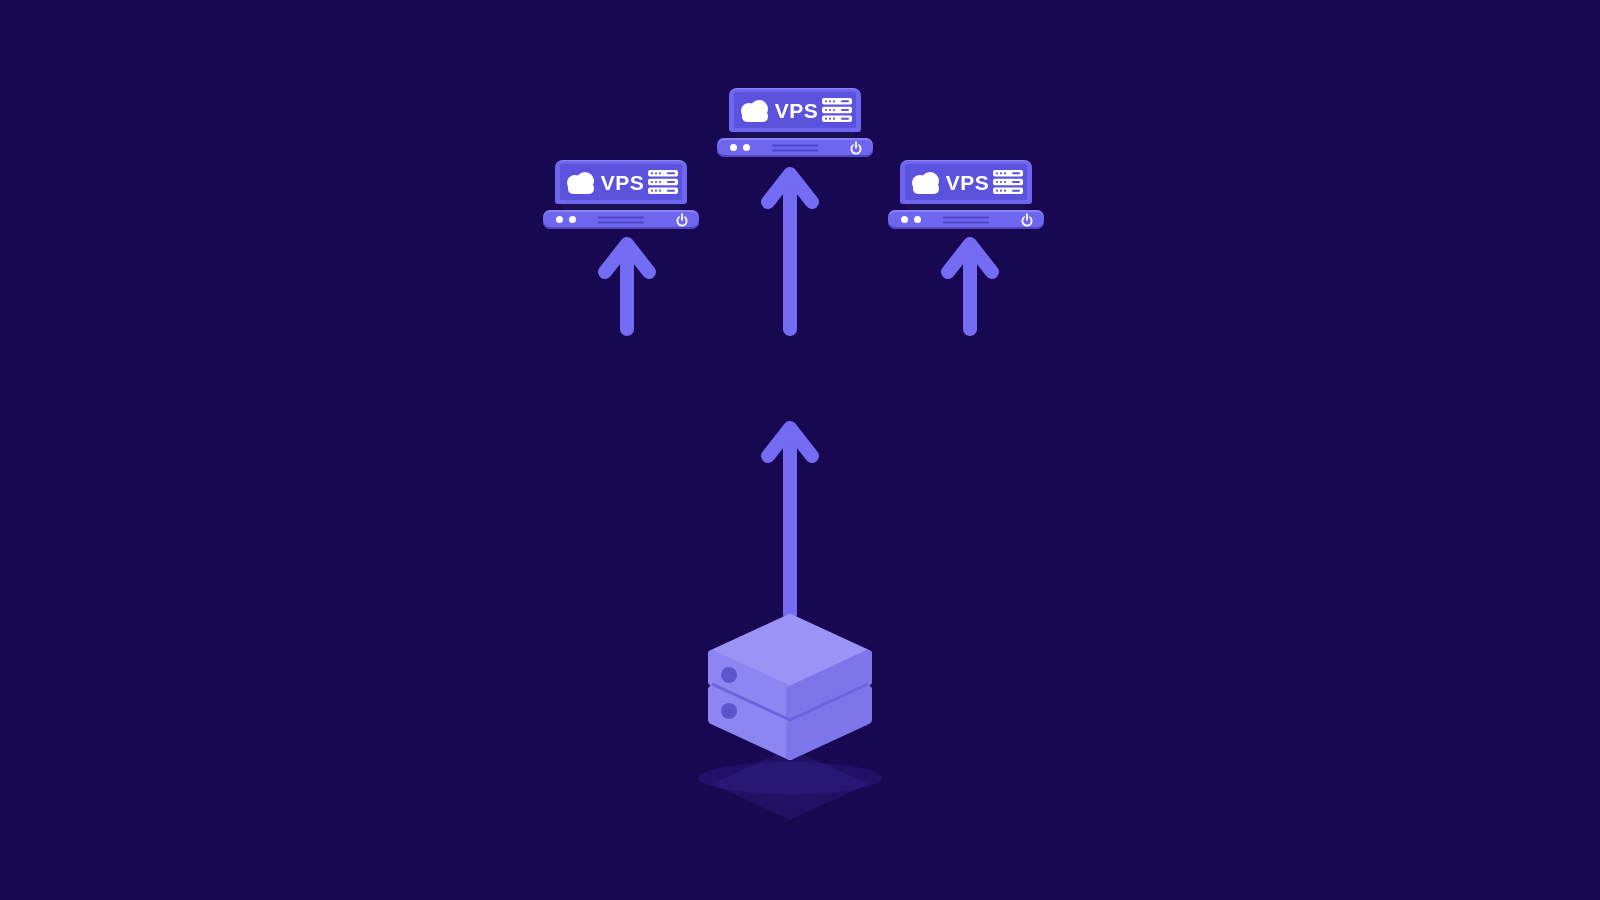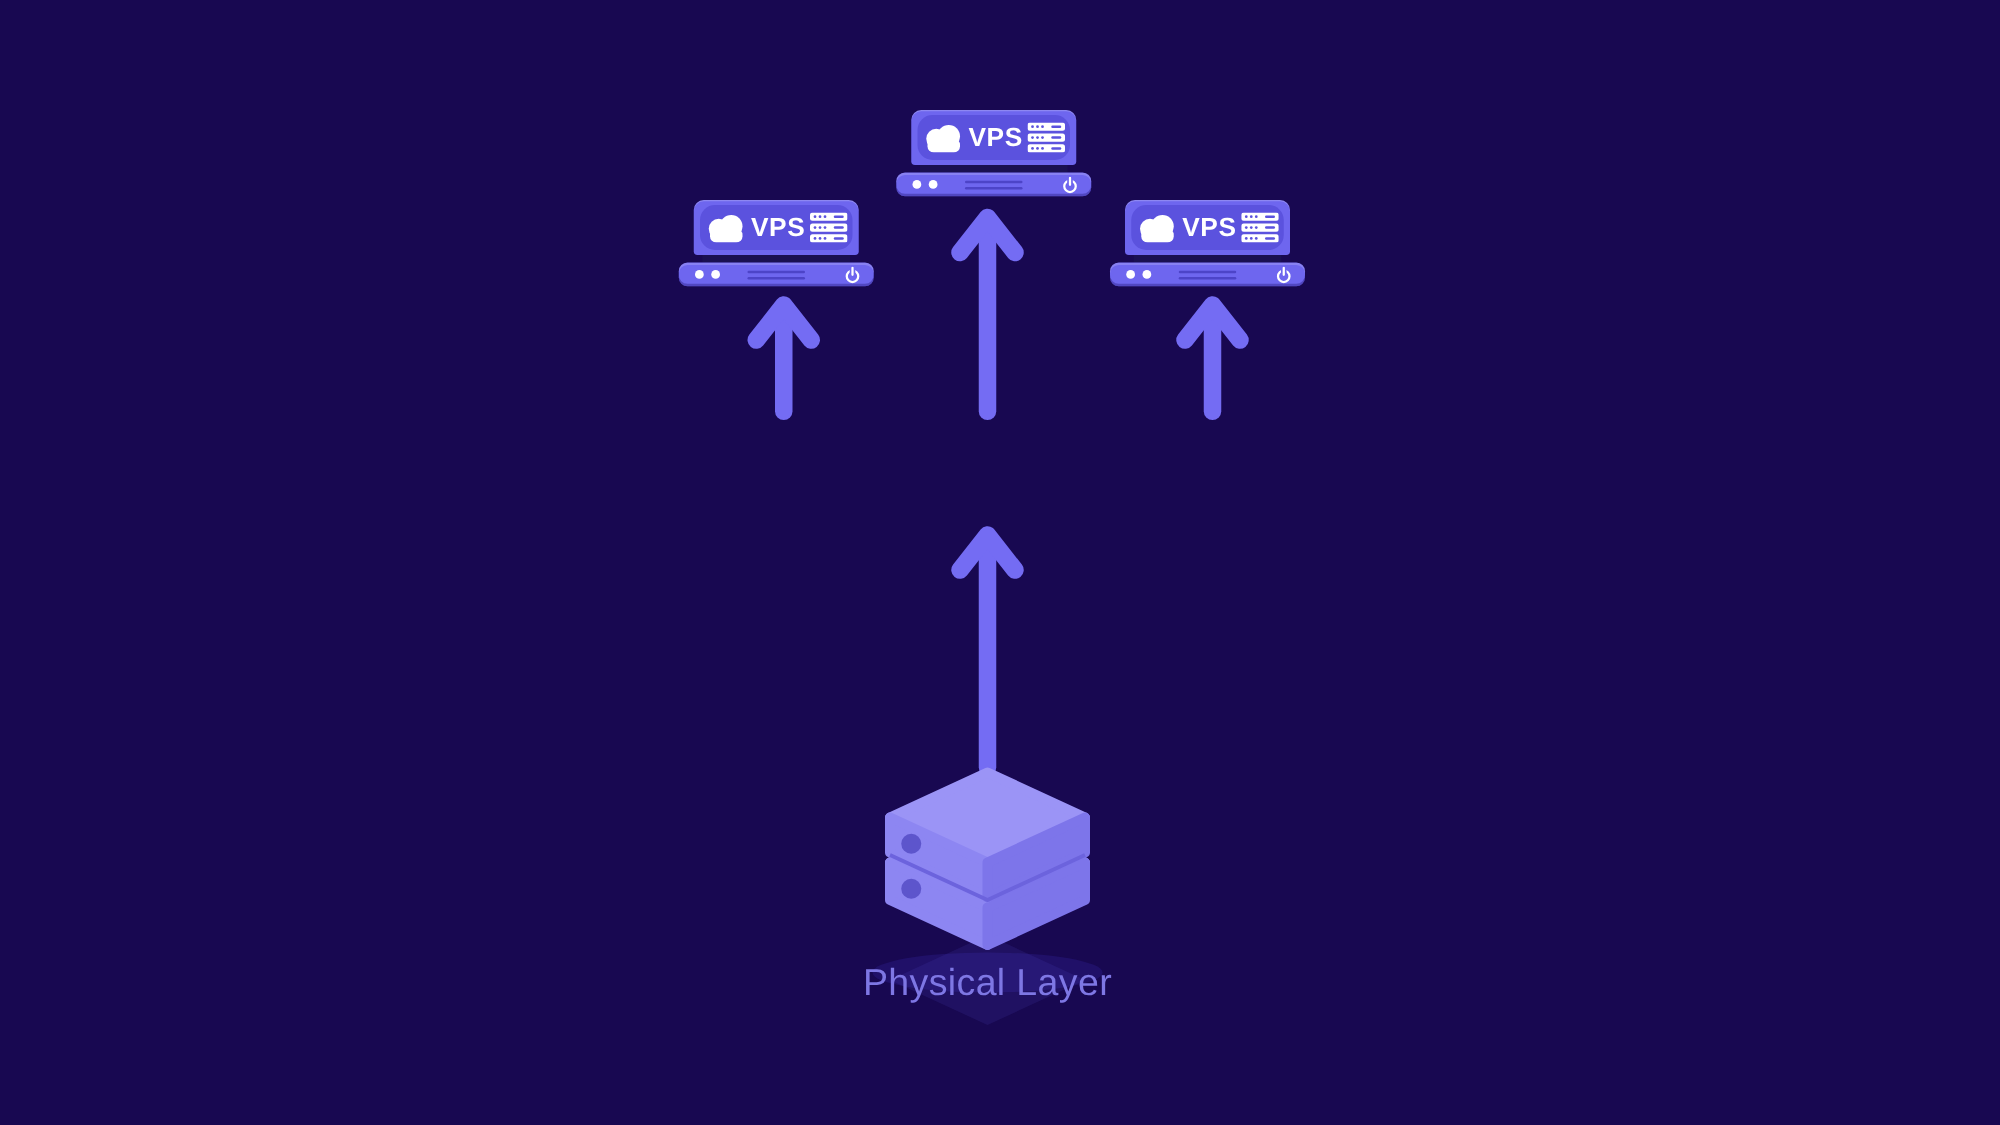--- a/index.html
+++ b/index.html
@@ -18,7 +18,7 @@
     box-shadow:inset 0 1px 0 rgba(255,255,255,.22);
   }
   .screen-inner{
-    width:100%;height:100%;background:#5b52de;border-radius:12px;
+    width:100%;height:100%;background:#5b52de;border-radius:2px;
     display:flex;align-items:center;justify-content:center;gap:4px;
   }
   .vps-label{

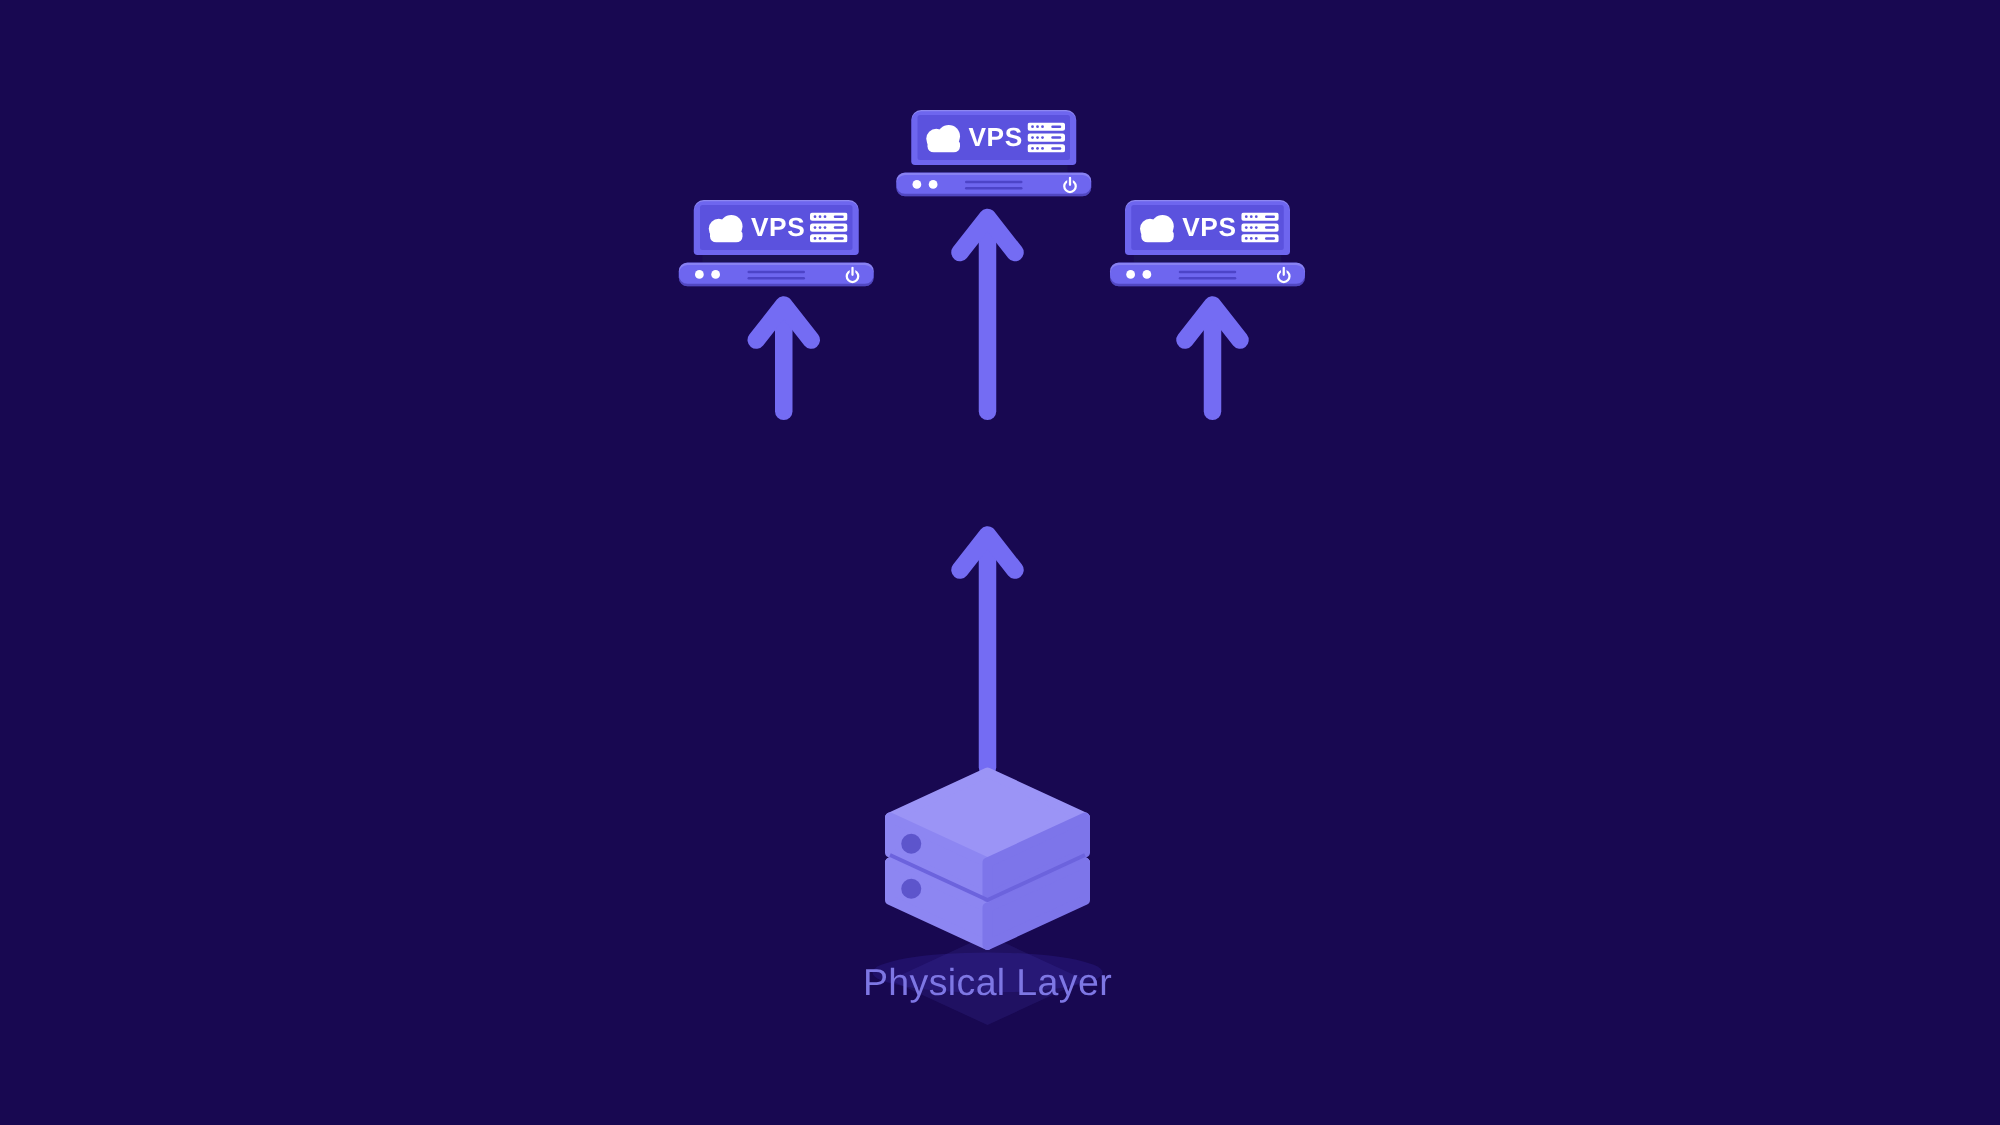--- a/index.html
+++ b/index.html
@@ -265,7 +265,6 @@
   </div>
 
 
-  <div class="physical-label">Physical Layer</div>
 
 </div>
 

